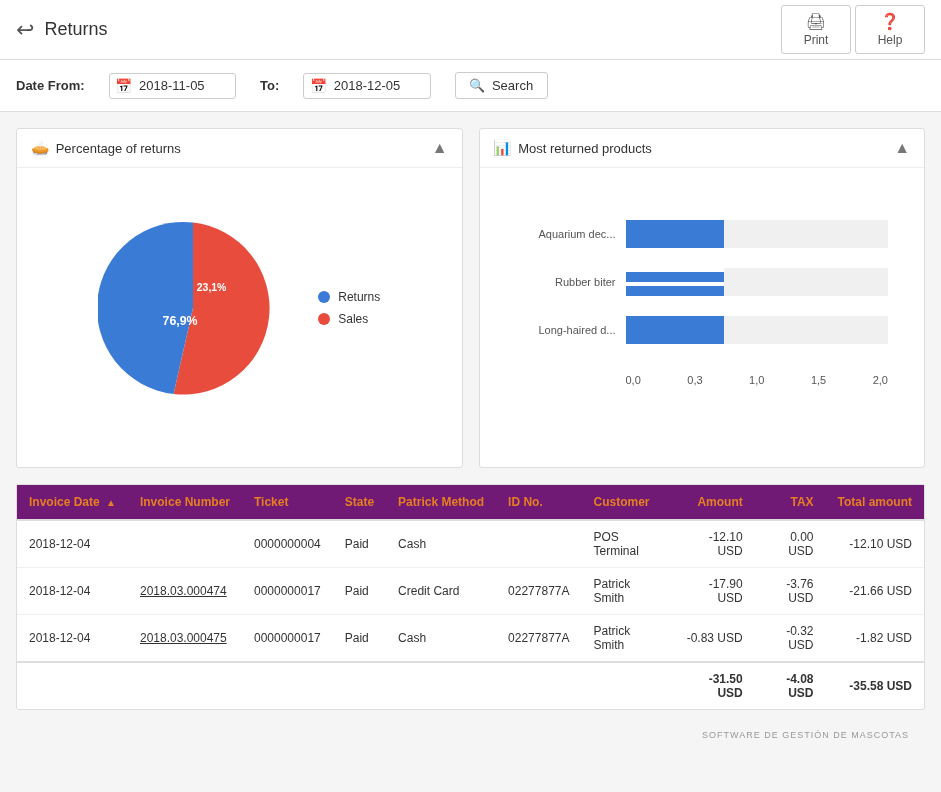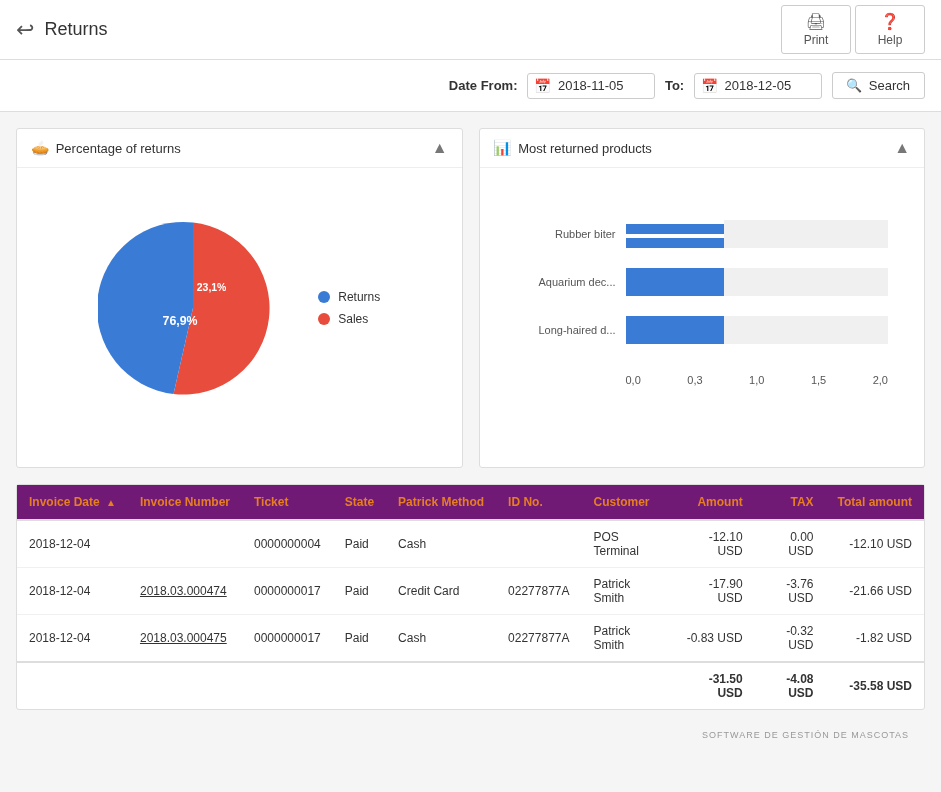--- a/index.html
+++ b/index.html
@@ -57,8 +57,7 @@
       padding: 12px 16px;
       display: flex;
       align-items: center;
-      gap: 10px;
-      justify-content: flex-end;
+      gap: 24px;
     }
     .toolbar label { font-size: 13px; color: #333; font-weight: bold; }
     .date-input-wrap {

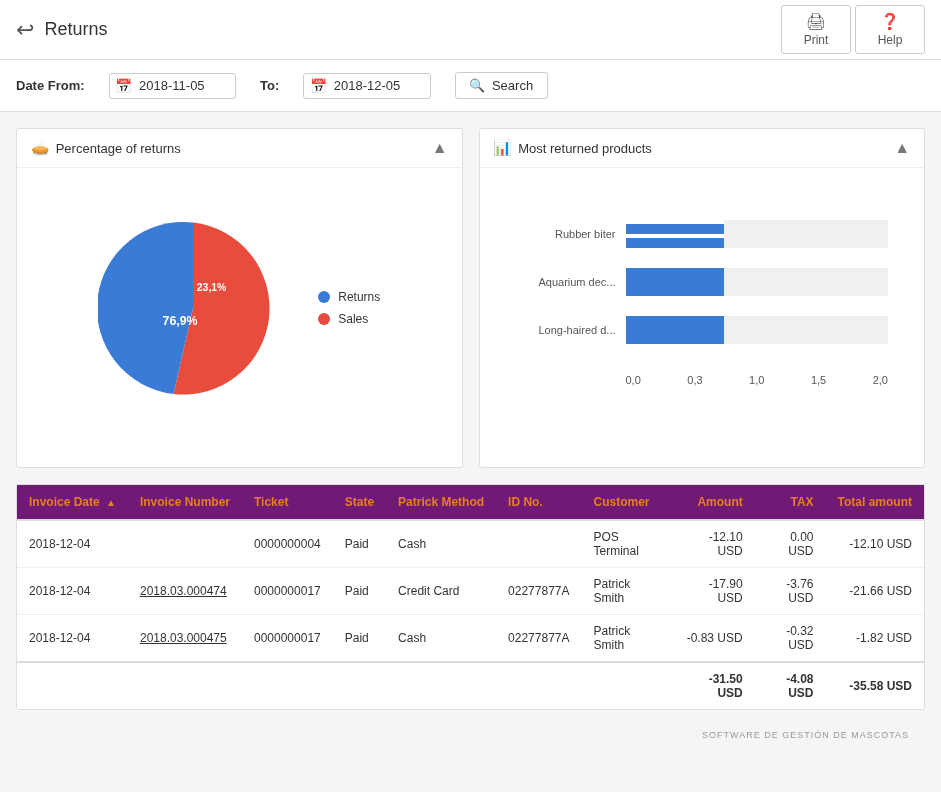--- a/index.html
+++ b/index.html
@@ -355,15 +355,15 @@
         <div class="bar-chart-container">
           <div class="bar-chart-inner">
             <div class="bar-row">
+              <div class="bar-label">Aquarium dec...</div>
+              <div class="bar-track">
+                <div class="bar-fill" style="width:37.5%"></div>
+              </div>
+            </div>
+            <div class="bar-row">
               <div class="bar-label">Rubber biter</div>
               <div class="bar-track">
                 <div class="bar-fill white-stripe" style="width:37.5%"></div>
-              </div>
-            </div>
-            <div class="bar-row">
-              <div class="bar-label">Aquarium dec...</div>
-              <div class="bar-track">
-                <div class="bar-fill" style="width:37.5%"></div>
               </div>
             </div>
             <div class="bar-row">

